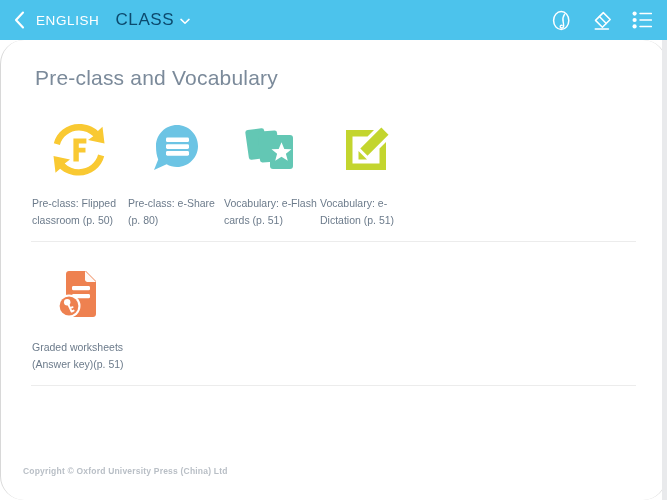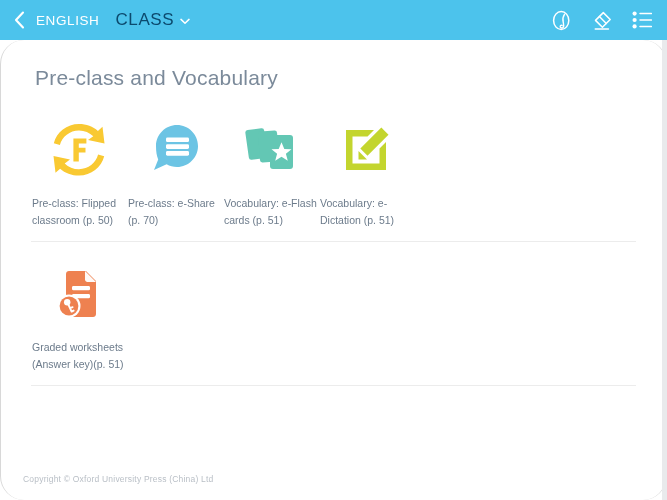--- a/index.html
+++ b/index.html
@@ -233,7 +233,7 @@
               </g>
             </svg>
           </div>
-          <div class="tile-label">Pre-class: e-Share (p. 70)</div>
+          <div class="tile-label">Pre-class: e-Share (p. 80)</div>
         </div>
 
         <div class="tile">

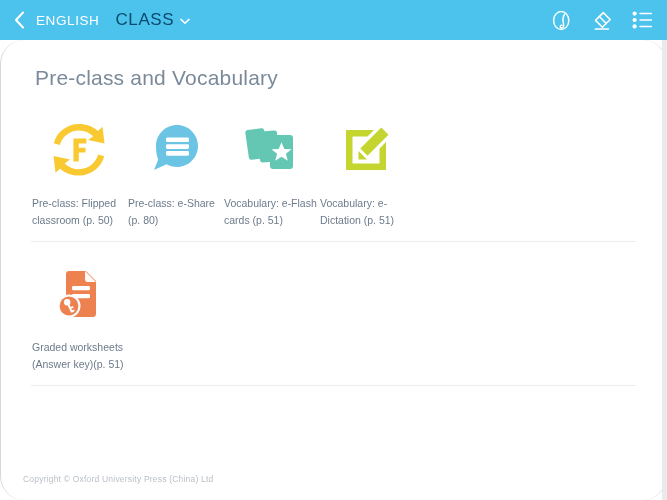--- a/index.html
+++ b/index.html
@@ -126,11 +126,12 @@
   
   .footer {
     position: absolute;
-    left: 0; right: 0; bottom: 0;
+    left: 0; right: 0; bottom: 8px;
     height: 42px;
     display: flex;
     align-items: center;
     padding-left: 22px;
+    font-weight: bold;
   }
   .copyright {
     font-size: 8.5px;

